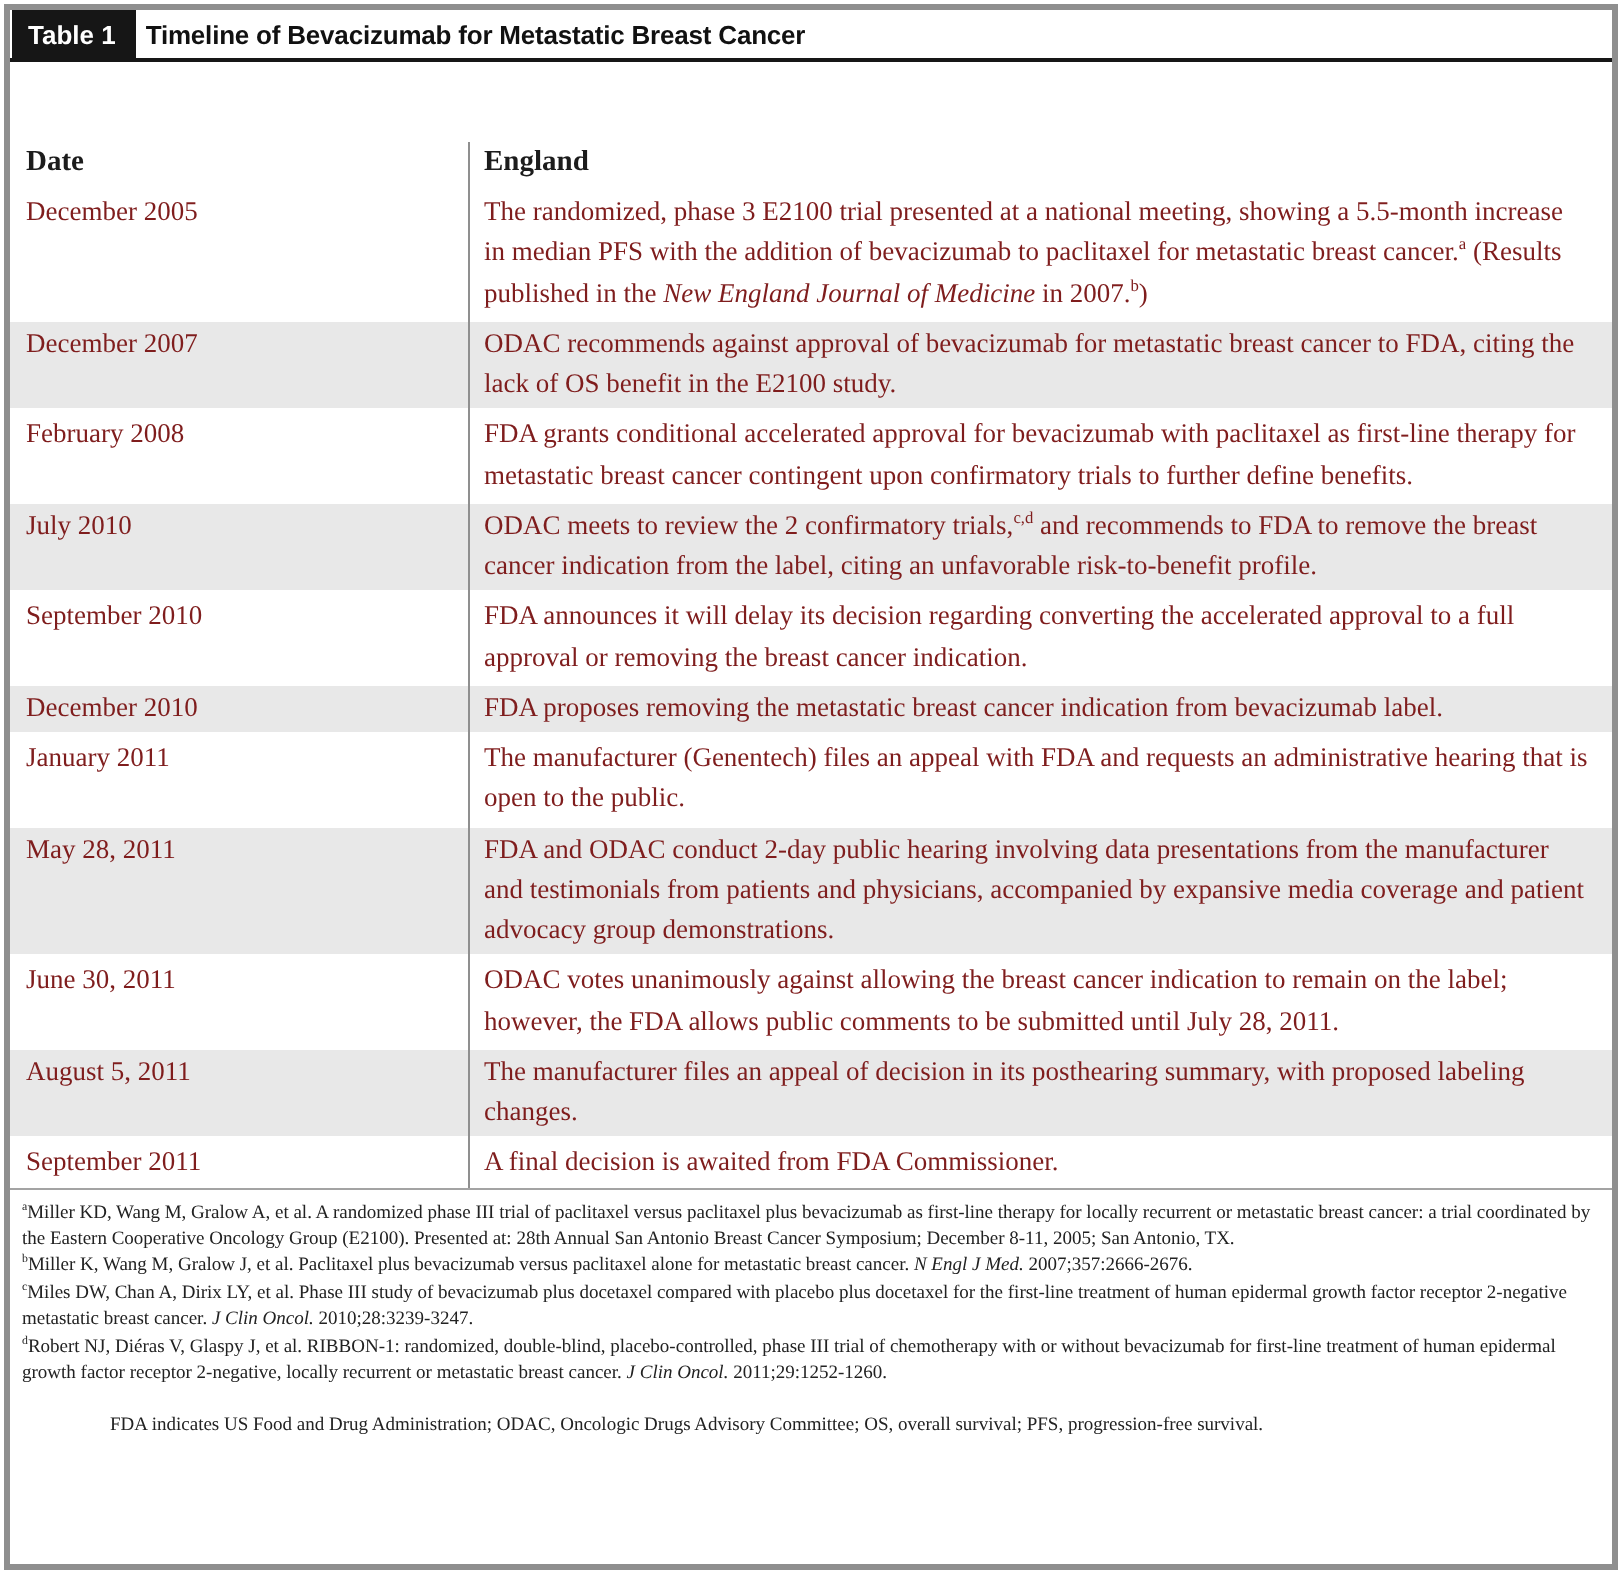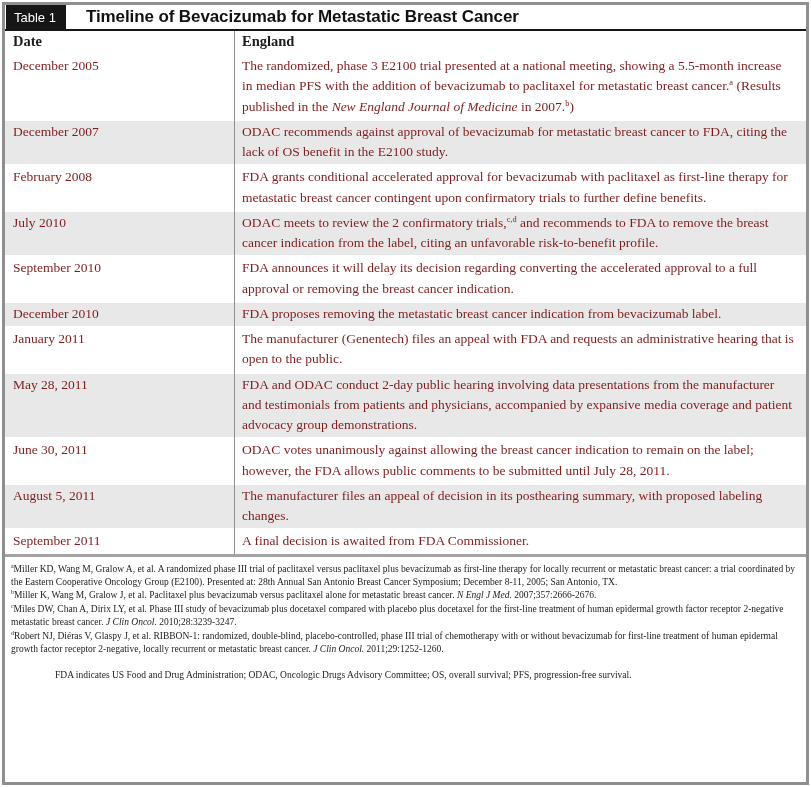--- a/index.html
+++ b/index.html
@@ -19,7 +19,7 @@
   }
   .table-label {
     background: #161616; color: #ffffff;
-    font-family: "Liberation Sans", sans-serif; font-weight: normal; font-size: 13px;
+    font-family: "Liberation Sans", sans-serif; font-weight: bold; font-size: 13px;
     display: flex; align-items: center; padding: 0 10px 0 8px; margin-left: 1px;
   }
   .table-title {

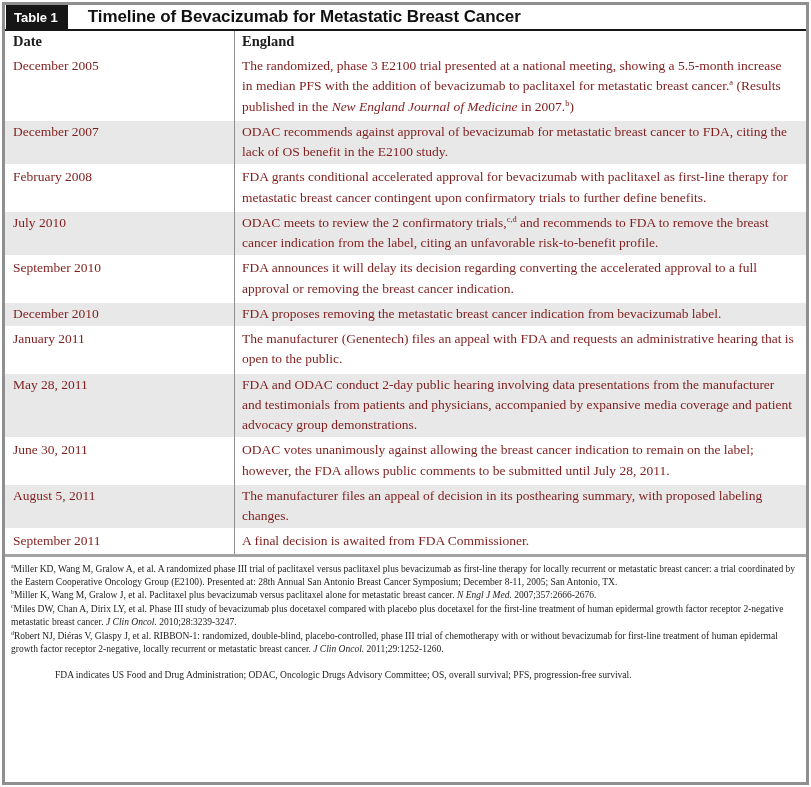--- a/index.html
+++ b/index.html
@@ -23,8 +23,8 @@
     display: flex; align-items: center; padding: 0 10px 0 8px; margin-left: 1px;
   }
   .table-title {
-    font-family: "Liberation Sans", sans-serif; font-weight: bold; font-size: 17px;
-    color: #111; display: flex; align-items: center; padding-left: 20px; letter-spacing: -0.1px; text-align: center;
+    font-family: "Liberation Sans", sans-serif; font-weight: bold; font-size: 13px;
+    color: #111; display: flex; align-items: center; padding-left: 5px; letter-spacing: -0.1px; text-align: center;
   }
 
   

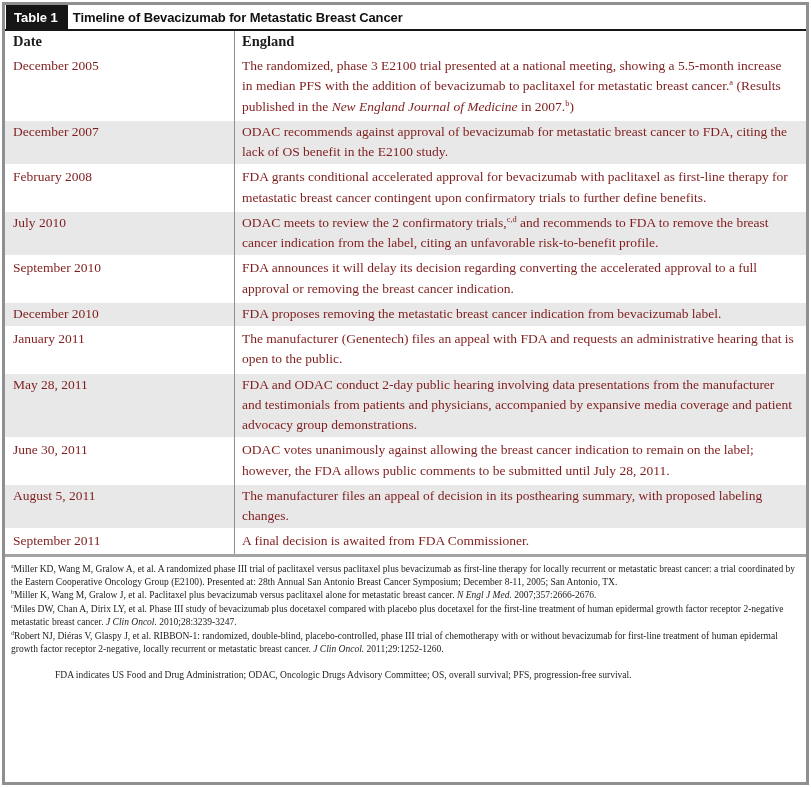--- a/index.html
+++ b/index.html
@@ -28,7 +28,7 @@
   }
 
   
-  .table-wrap { position: relative; border-bottom: 3px solid #a3a3a3; }
+  .table-wrap { position: relative; border-bottom: 1px solid #a3a3a3; margin-top: 40px; }
   table { width: 100%; border-collapse: collapse; table-layout: fixed; }
   col.c-date { width: 229px; }
   th {

